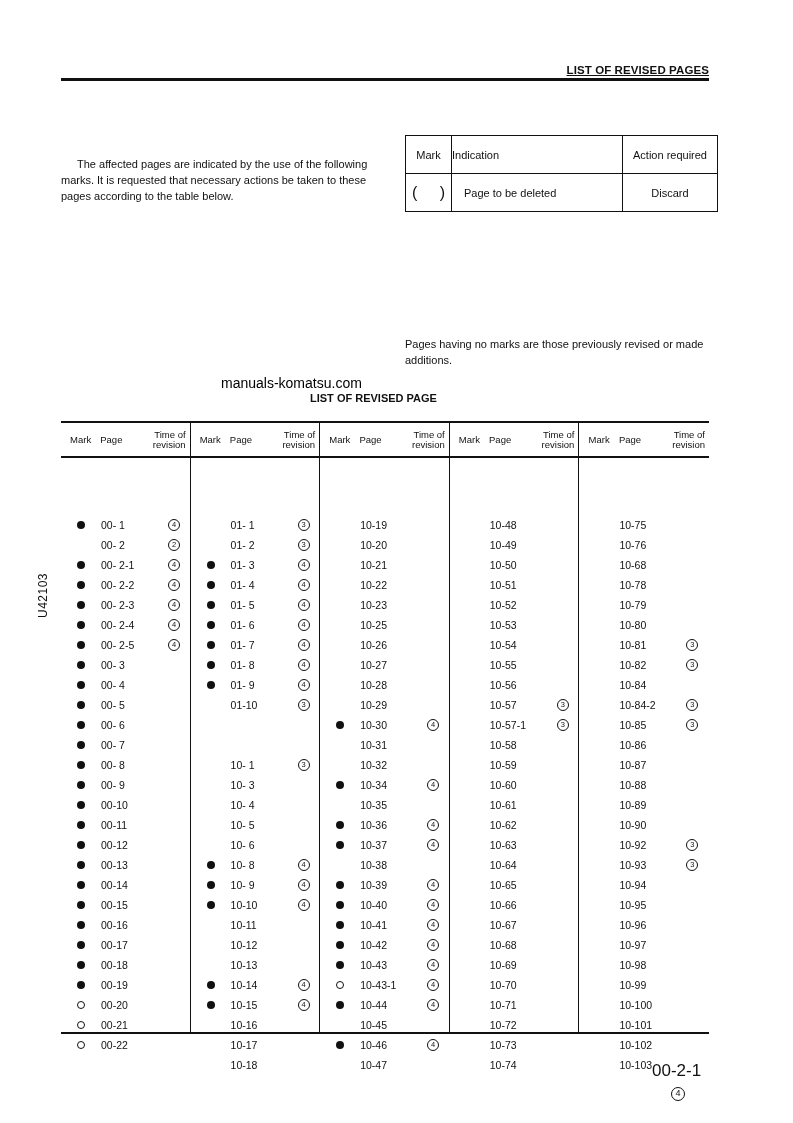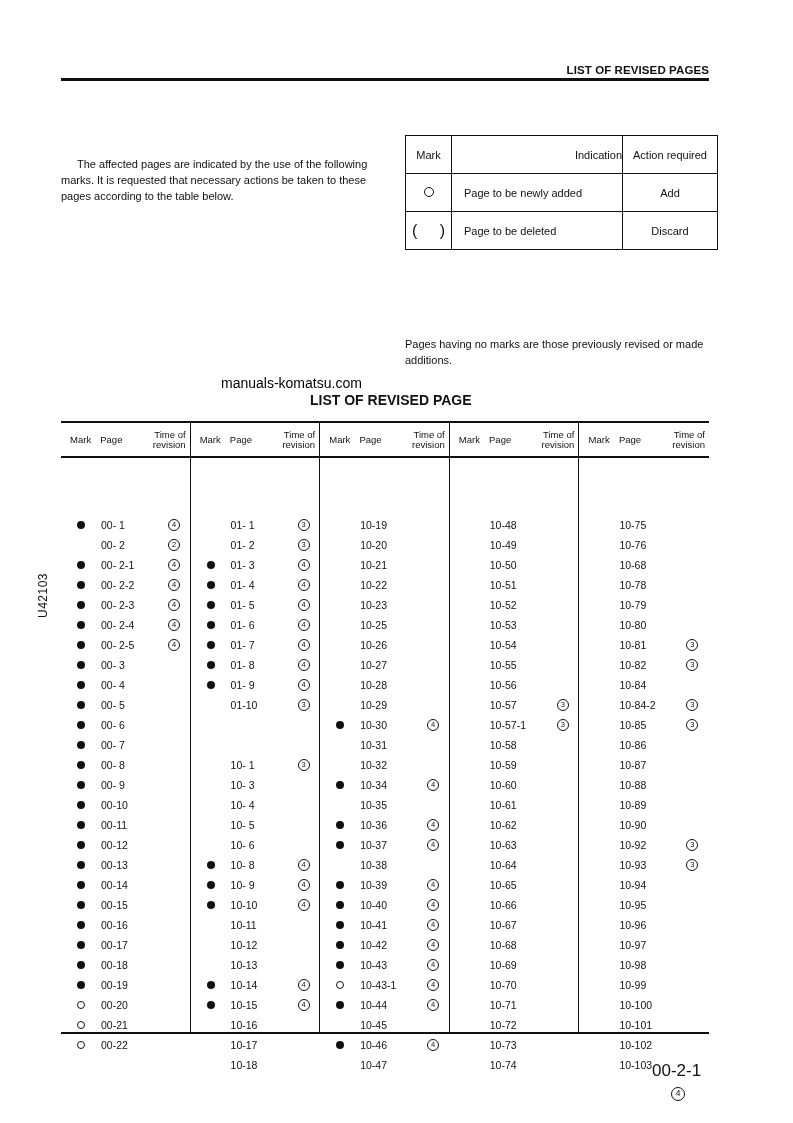--- a/index.html
+++ b/index.html
@@ -5,7 +5,7 @@
   html, body { margin: 0; padding: 0; background: #ffffff; }
   body { width: 793px; height: 1123px; position: relative; overflow: hidden;
          font-family: "Liberation Sans", sans-serif; color: #111; }
-  .header-title { position: absolute; right: 84px; top: 64px; font-size: 11.5px; font-weight: bold; letter-spacing: 0.1px; }
+  .header-title { position: absolute; right: 84px; top: 64px; font-size: 11.5px; font-weight: bold; letter-spacing: 0.1px; text-decoration: underline; }
   .header-rule { position: absolute; left: 61px; top: 78px; width: 648px; height: 3px; background: #111; }
 
   .intro { position: absolute; left: 61px; top: 134px; width: 310px; font-size: 11px; line-height: 16px; margin-top: 22px; }

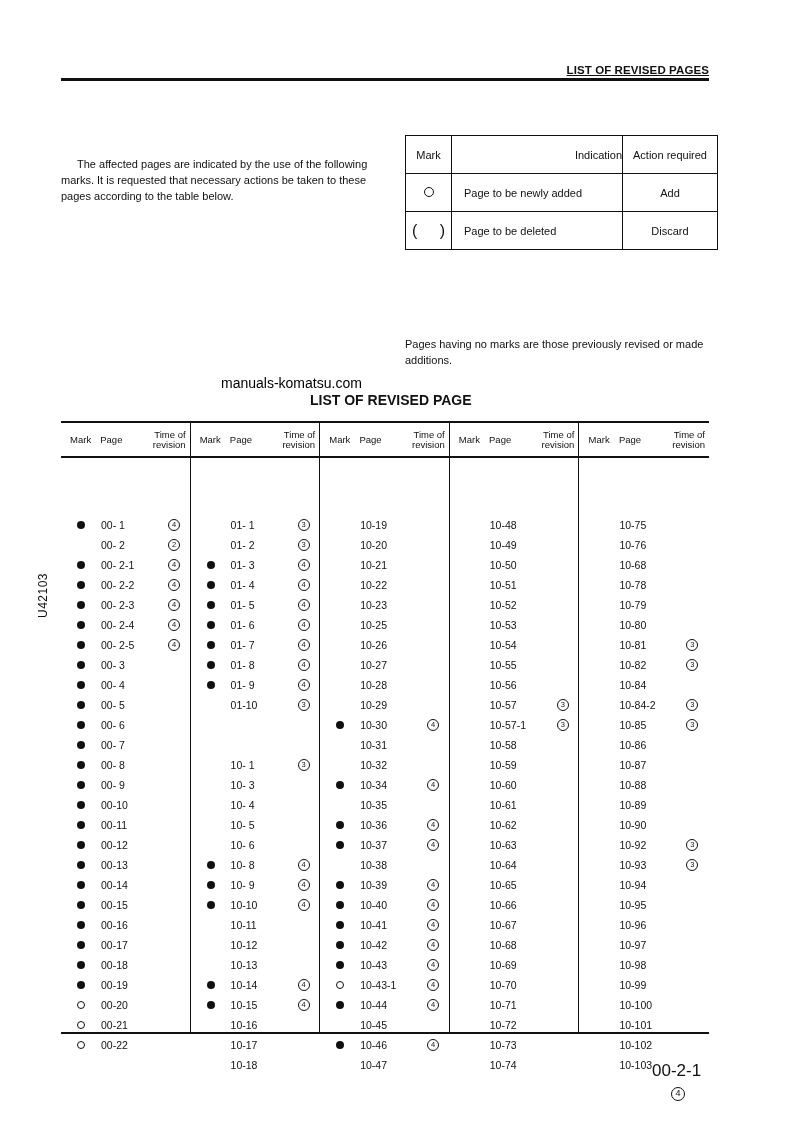--- a/index.html
+++ b/index.html
@@ -14,7 +14,7 @@
   .legend { position: absolute; left: 405px; top: 135px; border-collapse: collapse; font-size: 11px; }
   .legend td, .legend th { border: 1.5px solid #111; text-align: center; font-weight: normal; height: 37px; padding: 0; }
   .legend .c1 { width: 45px; } .legend .c2 { width: 158px; text-align: left; padding-left: 12px; } .legend .c3 { width: 94px; }
-  .legend th.c2 { text-align: right; padding-left: 0; }
+  .legend th.c2 { text-align: left; padding-left: 0; }
   .open-circle { display: inline-block; width: 8px; height: 8px; border: 1.2px solid #111; border-radius: 50%; }
   .filled-circle { display: inline-block; width: 10px; height: 10px; background: #111; border-radius: 50%; }
   .paren { display: flex; justify-content: space-between; padding: 0 6px; font-size: 16px; }

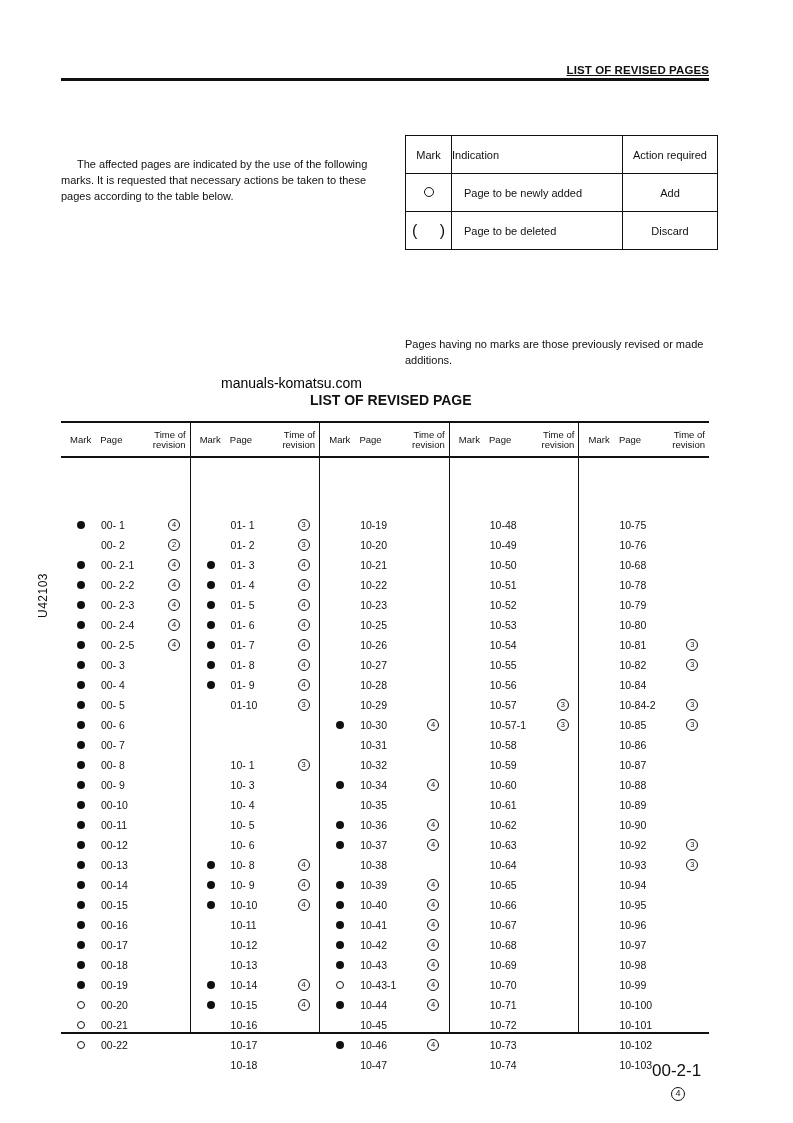--- a/index.html
+++ b/index.html
@@ -66,11 +66,6 @@
     <th class="c3">Action required</th>
   </tr>
   <tr>
-    <td class="c1"><span class="open-circle"></span></td>
-    <td class="c2">Page to be newly added</td>
-    <td class="c3">Add</td>
-  </tr>
-  <tr>
     <td class="c1">
           <div class="paren">
             <span>(</span>

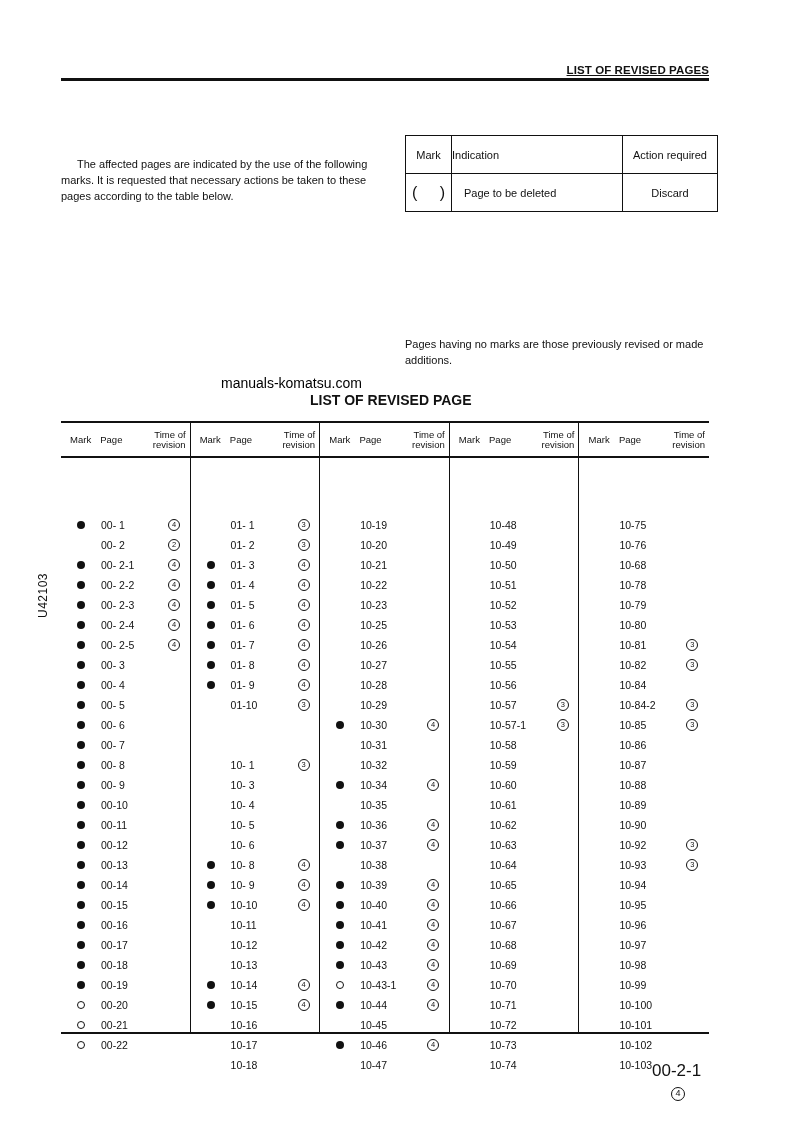--- a/index.html
+++ b/index.html
@@ -22,7 +22,7 @@
   .note { position: absolute; left: 405px; top: 308px; width: 310px; font-size: 11px; line-height: 16px; margin-top: 28px; }
 
   .watermark { position: absolute; left: 221px; top: 375px; font-size: 14px; color: #000000; }
-  .list-title { position: absolute; left: 310px; top: 392px; font-size: 14px; font-weight: bold; }
+  .list-title { position: absolute; left: 310px; top: 392px; font-size: 11px; font-weight: bold; }
 
   .side-code { position: absolute; left: 36px; top: 618px; transform: rotate(-90deg); transform-origin: left top; font-size: 12px; letter-spacing: 0.5px; }
 

